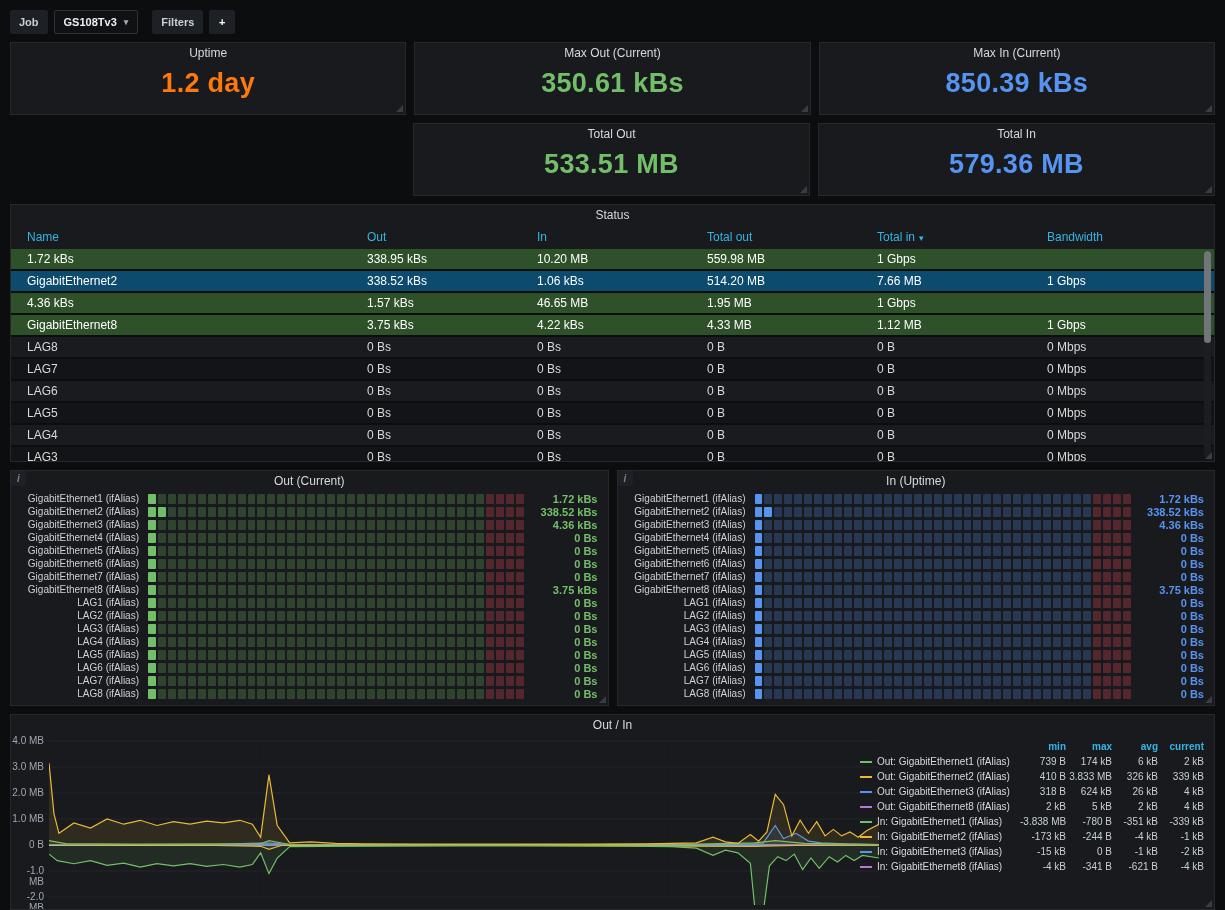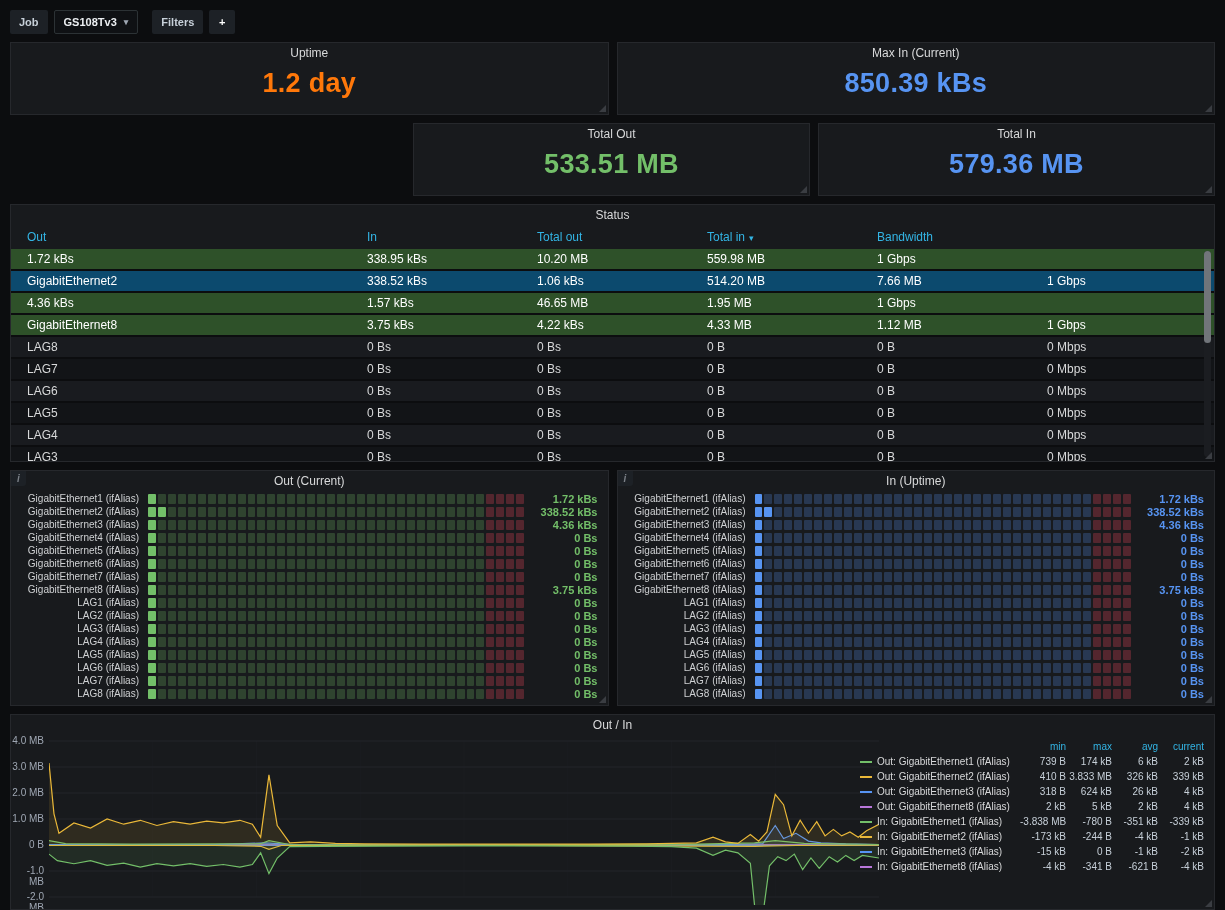--- a/index.html
+++ b/index.html
@@ -89,6 +89,10 @@
       <div class="stat-value" style="color: rgb(255, 120, 10);">1.2 day</div>
     </div>
     <div class="panel stat">
+      <div class="panel-title">Max Out (Current)</div>
+      <div class="stat-value" style="color: rgb(115, 191, 105);">350.61 kBs</div>
+    </div>
+    <div class="panel stat">
       <div class="panel-title">Max In (Current)</div>
       <div class="stat-value" style="color: rgb(87, 148, 242);">850.39 kBs</div>
     </div>

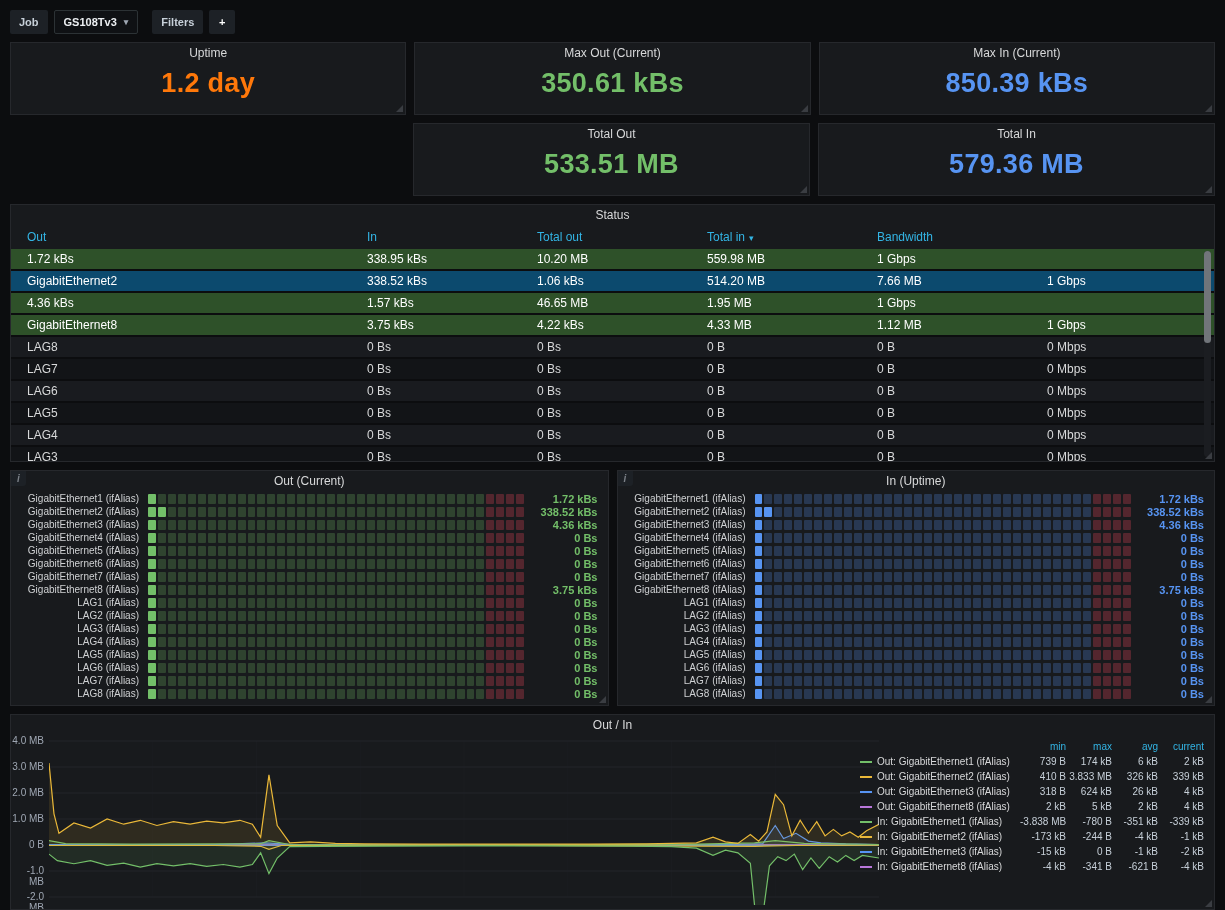--- a/index.html
+++ b/index.html
@@ -114,6 +114,7 @@
     <div class="panel table-panel" style="flex:1">
       <div class="panel-title">Status</div>
       <div class="t-grid t-head">
+        <div class="t-cell">Name</div>
         <div class="t-cell">Out</div>
         <div class="t-cell">In</div>
         <div class="t-cell">Total out</div>

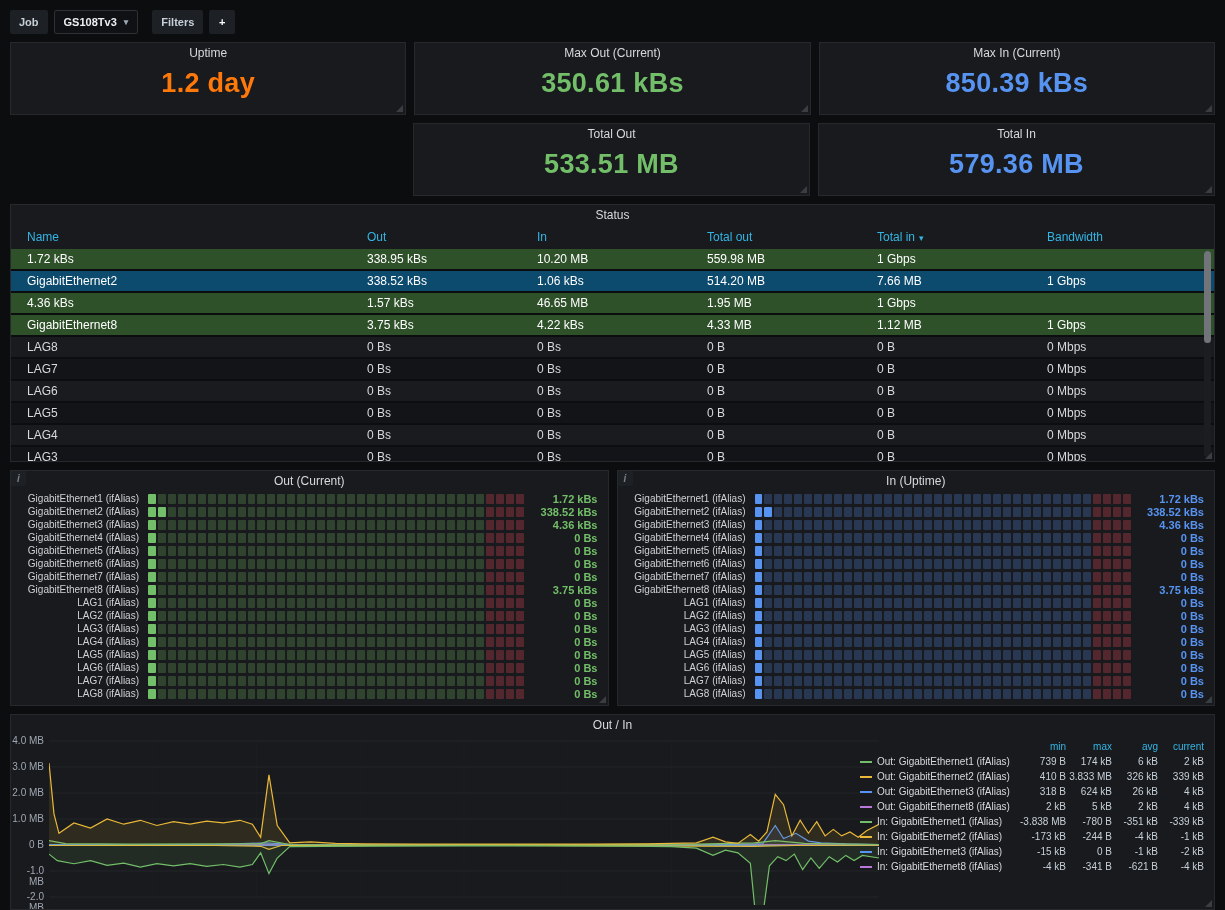--- a/index.html
+++ b/index.html
@@ -66,7 +66,7 @@
                  white-space:nowrap; overflow:hidden; }
   .legend-swatch { width:12px; height:2px; flex:0 0 12px; }
   .legend-val { width:46px; text-align:right; color:#c7d0d9; white-space:nowrap; }
-  .legend-row.header .legend-val { color:#33b5e5; font-weight:400; cursor:pointer; }
+  .legend-row.header .legend-val { color:#33b5e5; font-weight:700; cursor:pointer; }
 </style>
 </head>
 <body>

